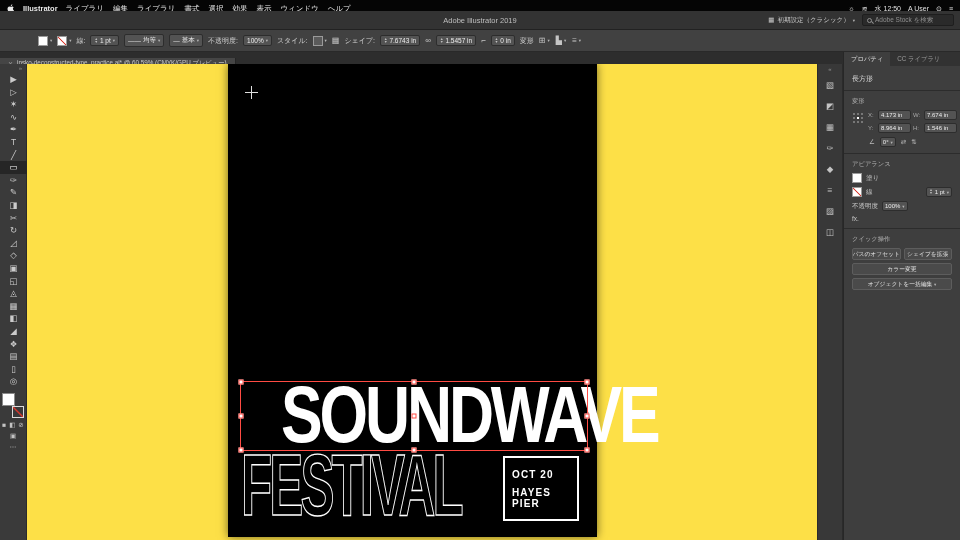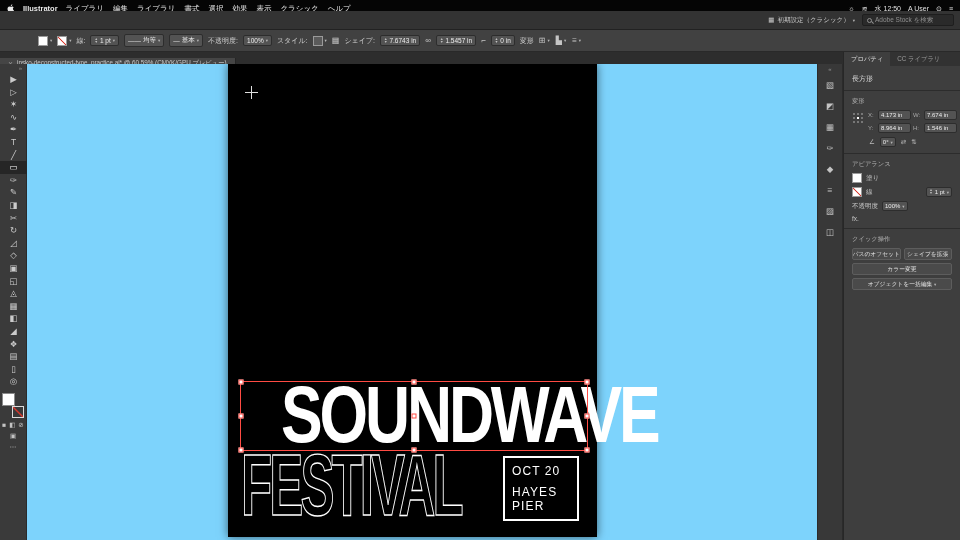--- a/index.html
+++ b/index.html
@@ -113,7 +113,7 @@
       <span class="mb-item">選択</span>
       <span class="mb-item">効果</span>
       <span class="mb-item">表示</span>
-      <span class="mb-item">クラシック</span>
+      <span class="mb-item">ウィンドウ</span>
       <span class="mb-item">ヘルプ</span>
     </div>
   <div class="mb-right">

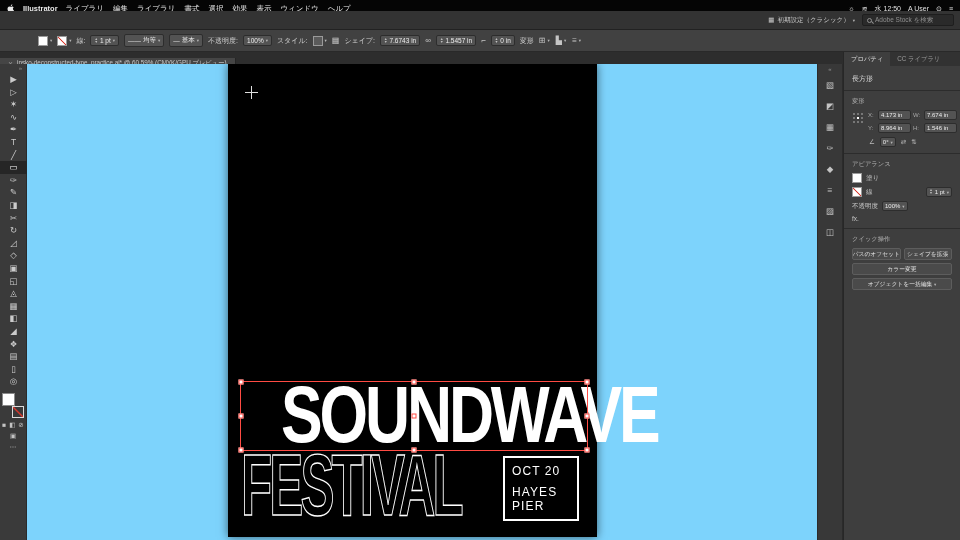--- a/index.html
+++ b/index.html
@@ -130,6 +130,7 @@
 </div>
 
 <div class="titlebar">
+  <div class="tb-title">Adobe Illustrator 2019</div>
   <div class="tb-right">
     <span class="workspace">
       <span>▦</span>

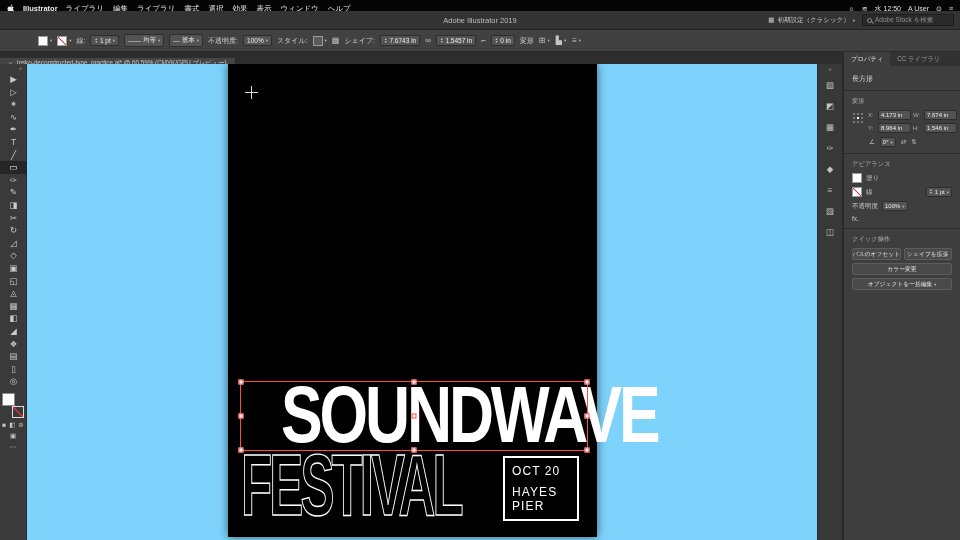--- a/index.html
+++ b/index.html
@@ -49,7 +49,7 @@
   .mini{color:#c3c3c3;font-size:6.5px;line-height:8px}
 
   
-  .canvas{position:absolute;left:27px;top:64px;right:143px;bottom:0;background:#7dd3fc;overflow:hidden}
+  .canvas{position:absolute;left:27px;top:64px;right:143px;bottom:0;background:#fde047;overflow:hidden}
   .artboard{position:absolute;left:201px;top:0;width:369px;height:473px;background:#000;box-shadow:0 0 9px rgba(0,0,0,.55)}
   .headline-wrap{position:absolute;left:0;right:0;top:320px;text-align:center}
   .headline{display:inline-block;font-weight:bold;font-size:80px;line-height:62px;letter-spacing:-4px;color:#fff;transform:scaleX(0.78);transform-origin:center;white-space:nowrap}

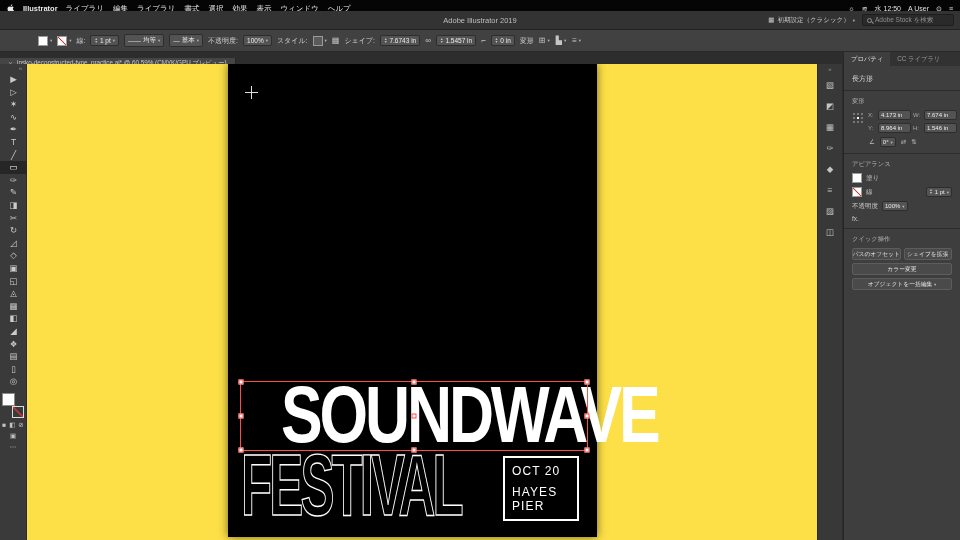--- a/index.html
+++ b/index.html
@@ -55,7 +55,7 @@
   .headline{display:inline-block;font-weight:bold;font-size:80px;line-height:62px;letter-spacing:-4px;color:#fff;transform:scaleX(0.78);transform-origin:center;white-space:nowrap}
   .festival{position:absolute;left:13px;top:386px;font-weight:bold;font-size:88px;line-height:70px;letter-spacing:-5px;color:transparent;-webkit-text-stroke:1.4px #fff;transform:scaleX(0.58);transform-origin:left center;white-space:nowrap}
   .infobox{position:absolute;left:275px;top:392px;width:76px;height:65px;border:2px solid #fff;display:flex;flex-direction:column;justify-content:center;gap:7px;padding-left:7px}
-  .infobox .line{font-size:12px;font-weight:normal;letter-spacing:1.1px;color:#fff}
+  .infobox .line{font-size:10px;font-weight:bold;letter-spacing:1.1px;color:#fff}
   .selbox{position:absolute;left:213px;top:317px;width:348px;height:70px;border:1px solid #ff4b43}
   .handle{position:absolute;width:5px;height:5px;background:#fff;border:1px solid #ff4b43;transform:translate(-50%,-50%)}
   .h-tl{left:0;top:0}.h-tm{left:50%;top:0}.h-tr{left:100%;top:0}

